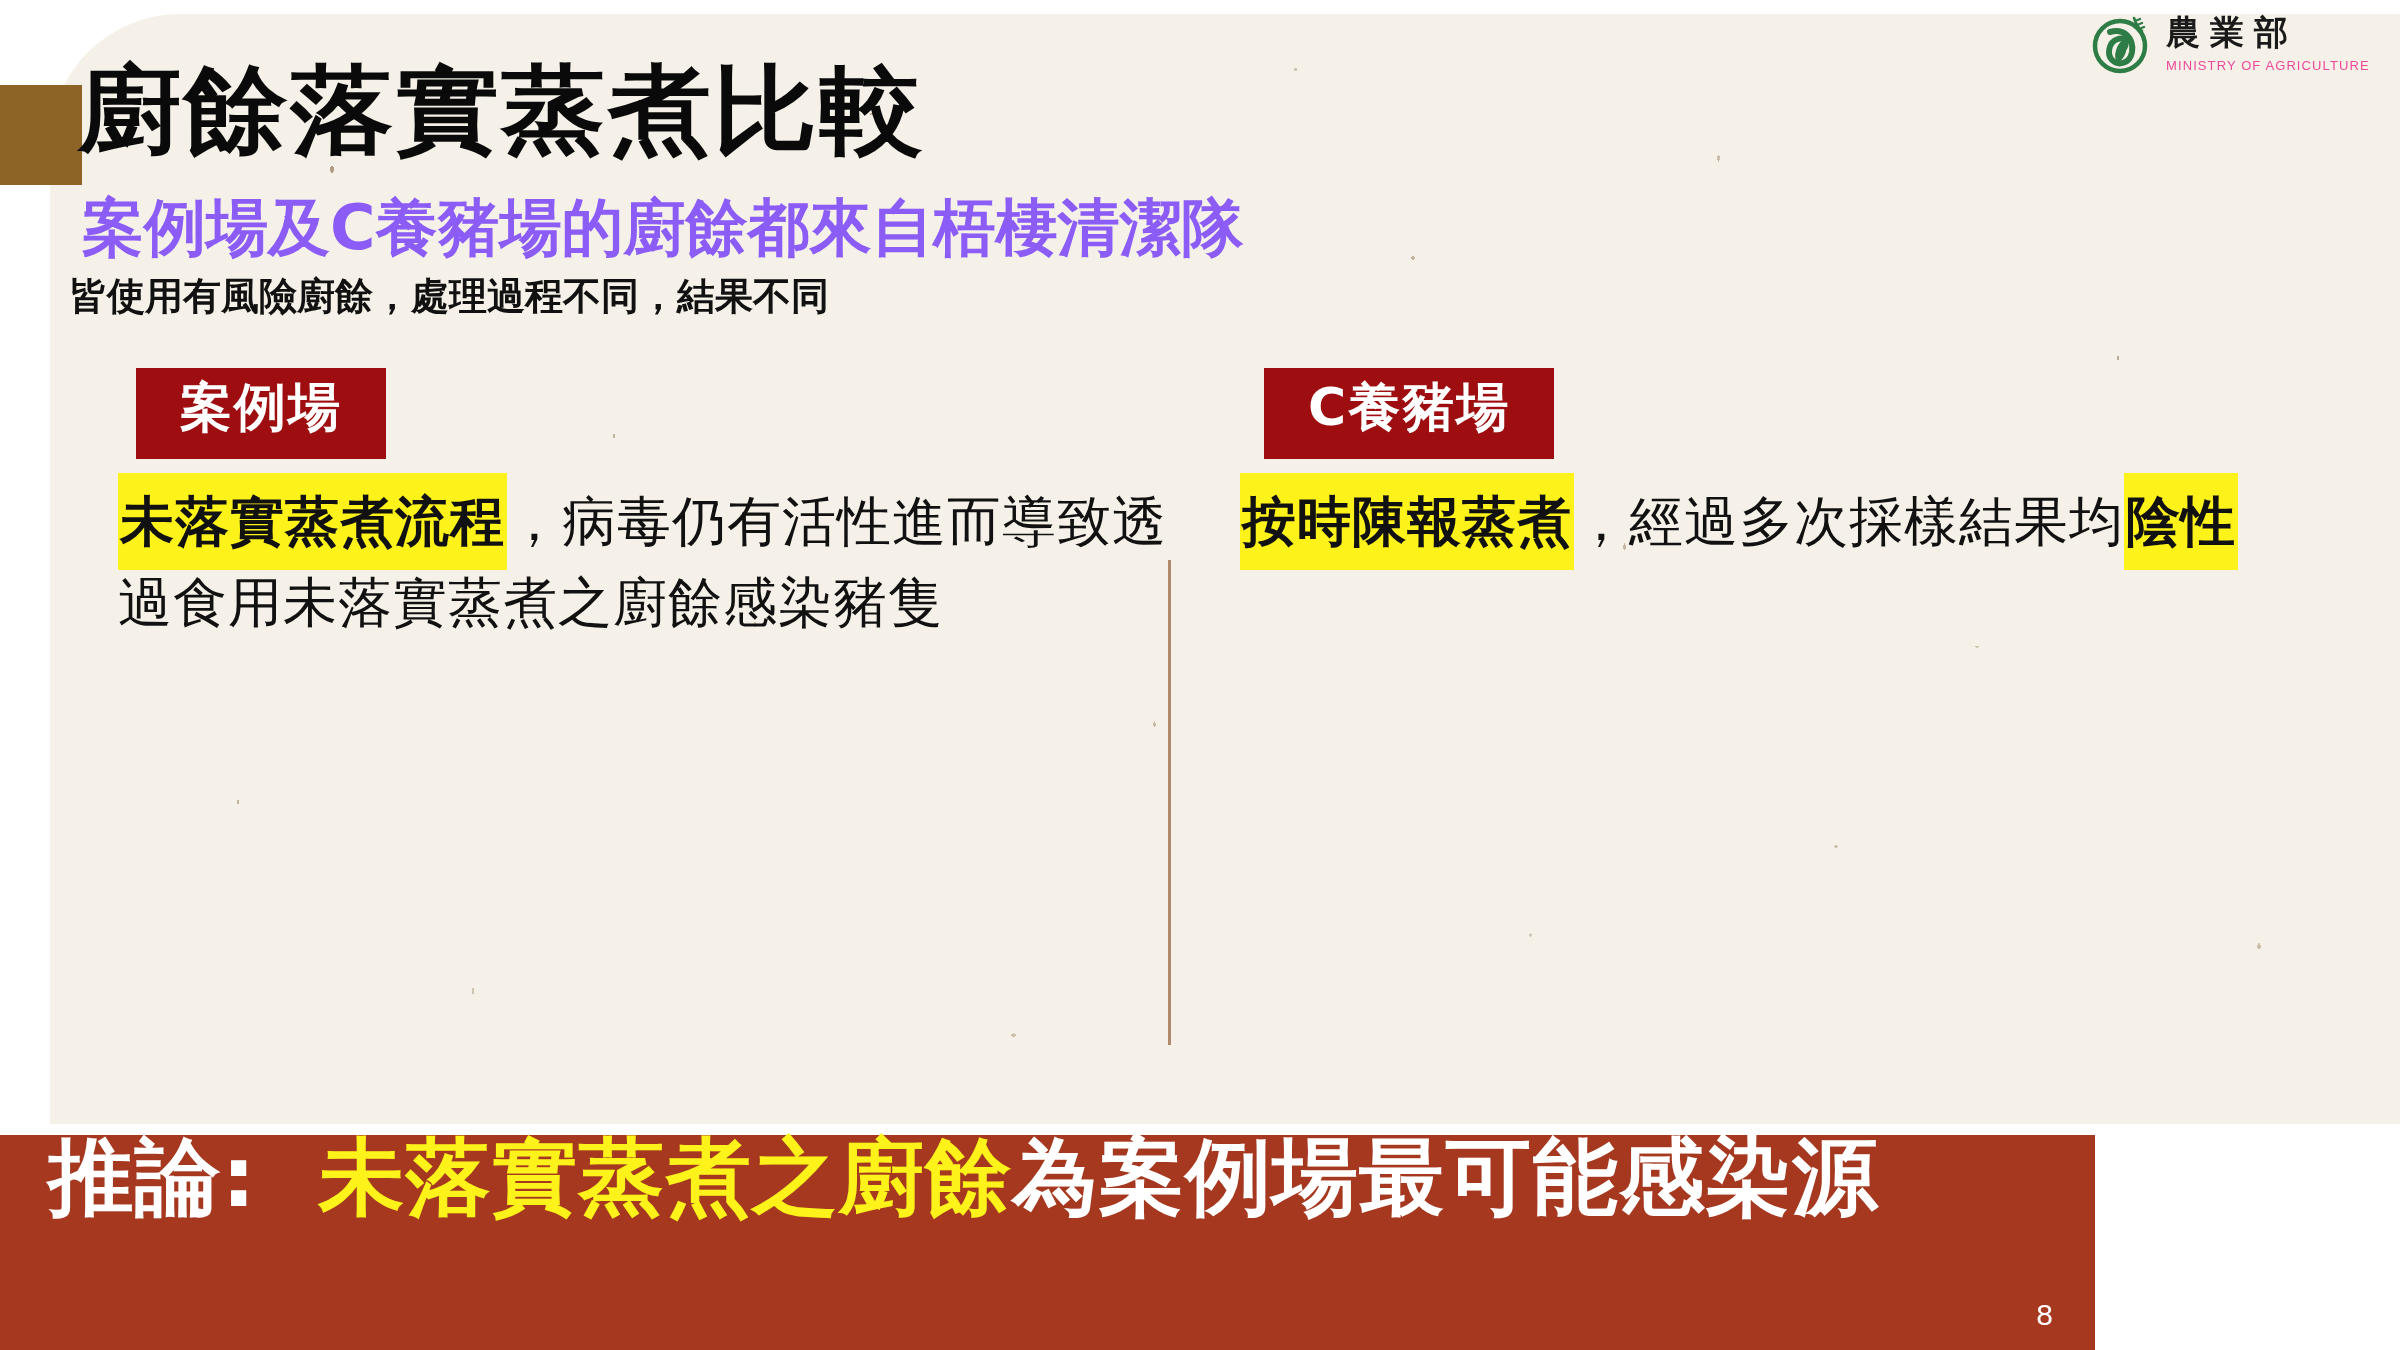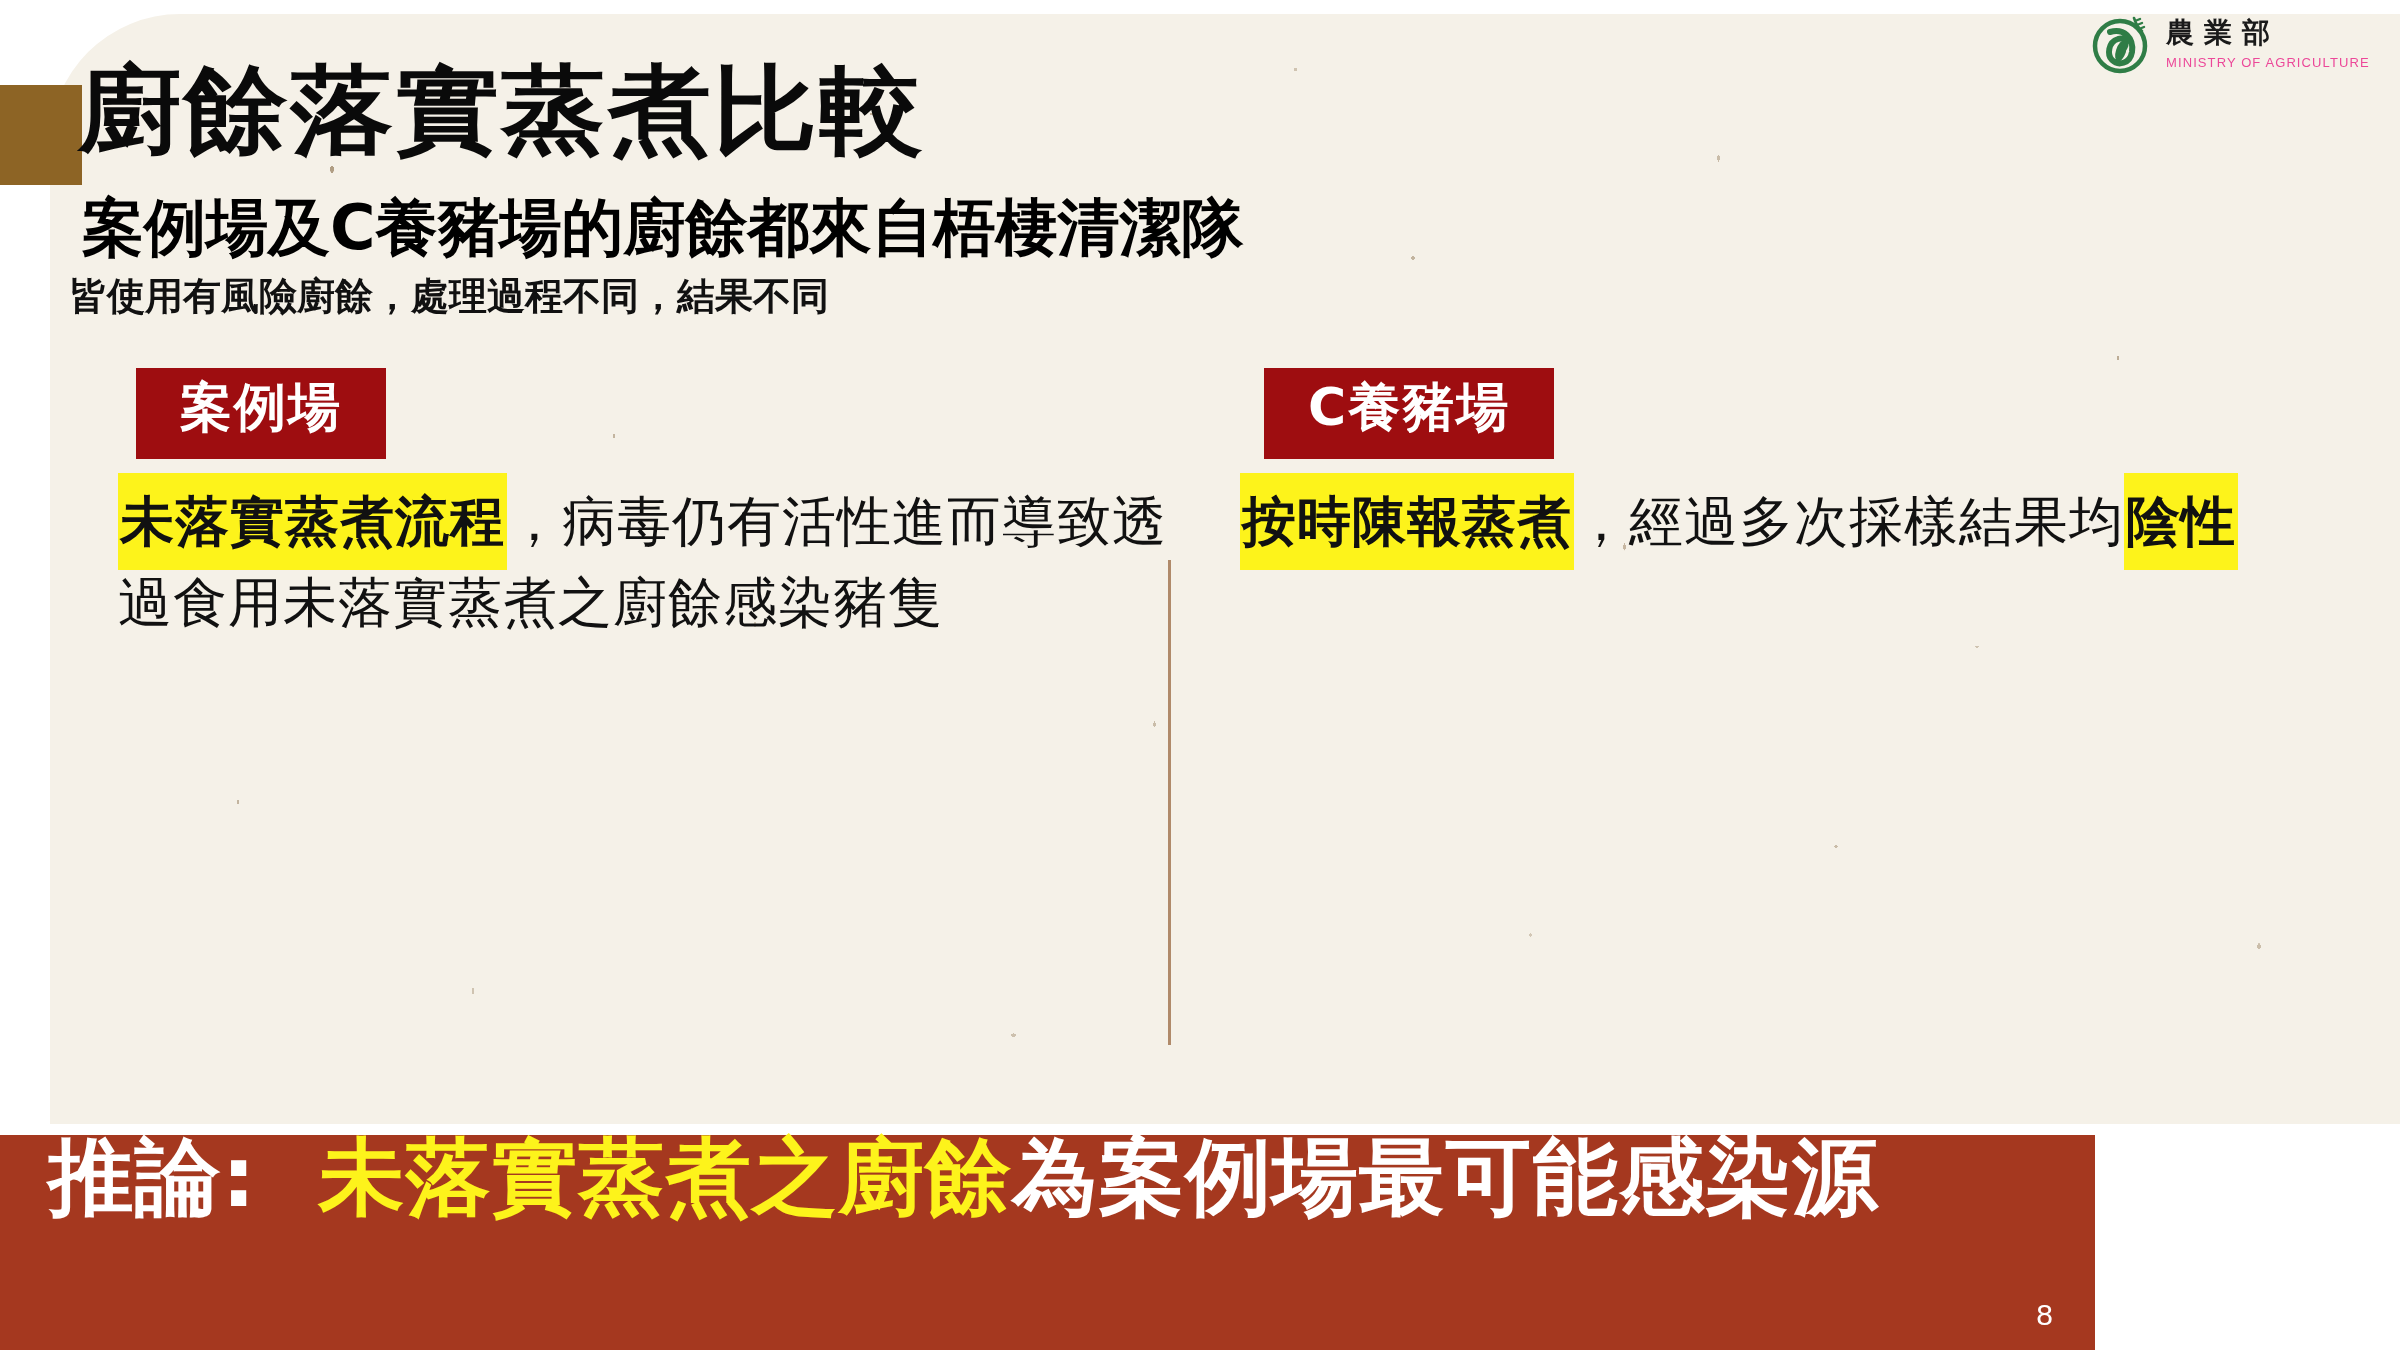--- a/index.html
+++ b/index.html
@@ -72,7 +72,7 @@
   .logo-mark{width:64px;height:64px;flex:none;}
   .logo-text{display:flex;flex-direction:column;line-height:1;}
   .logo-cn{
-    font-size:28px;font-weight:700;color:#1a1a1a;
+    font-size:34px;font-weight:700;color:#1a1a1a;
     letter-spacing:10px;
     font-family:"Liberation Serif","DejaVu Serif",serif;
     white-space:nowrap;

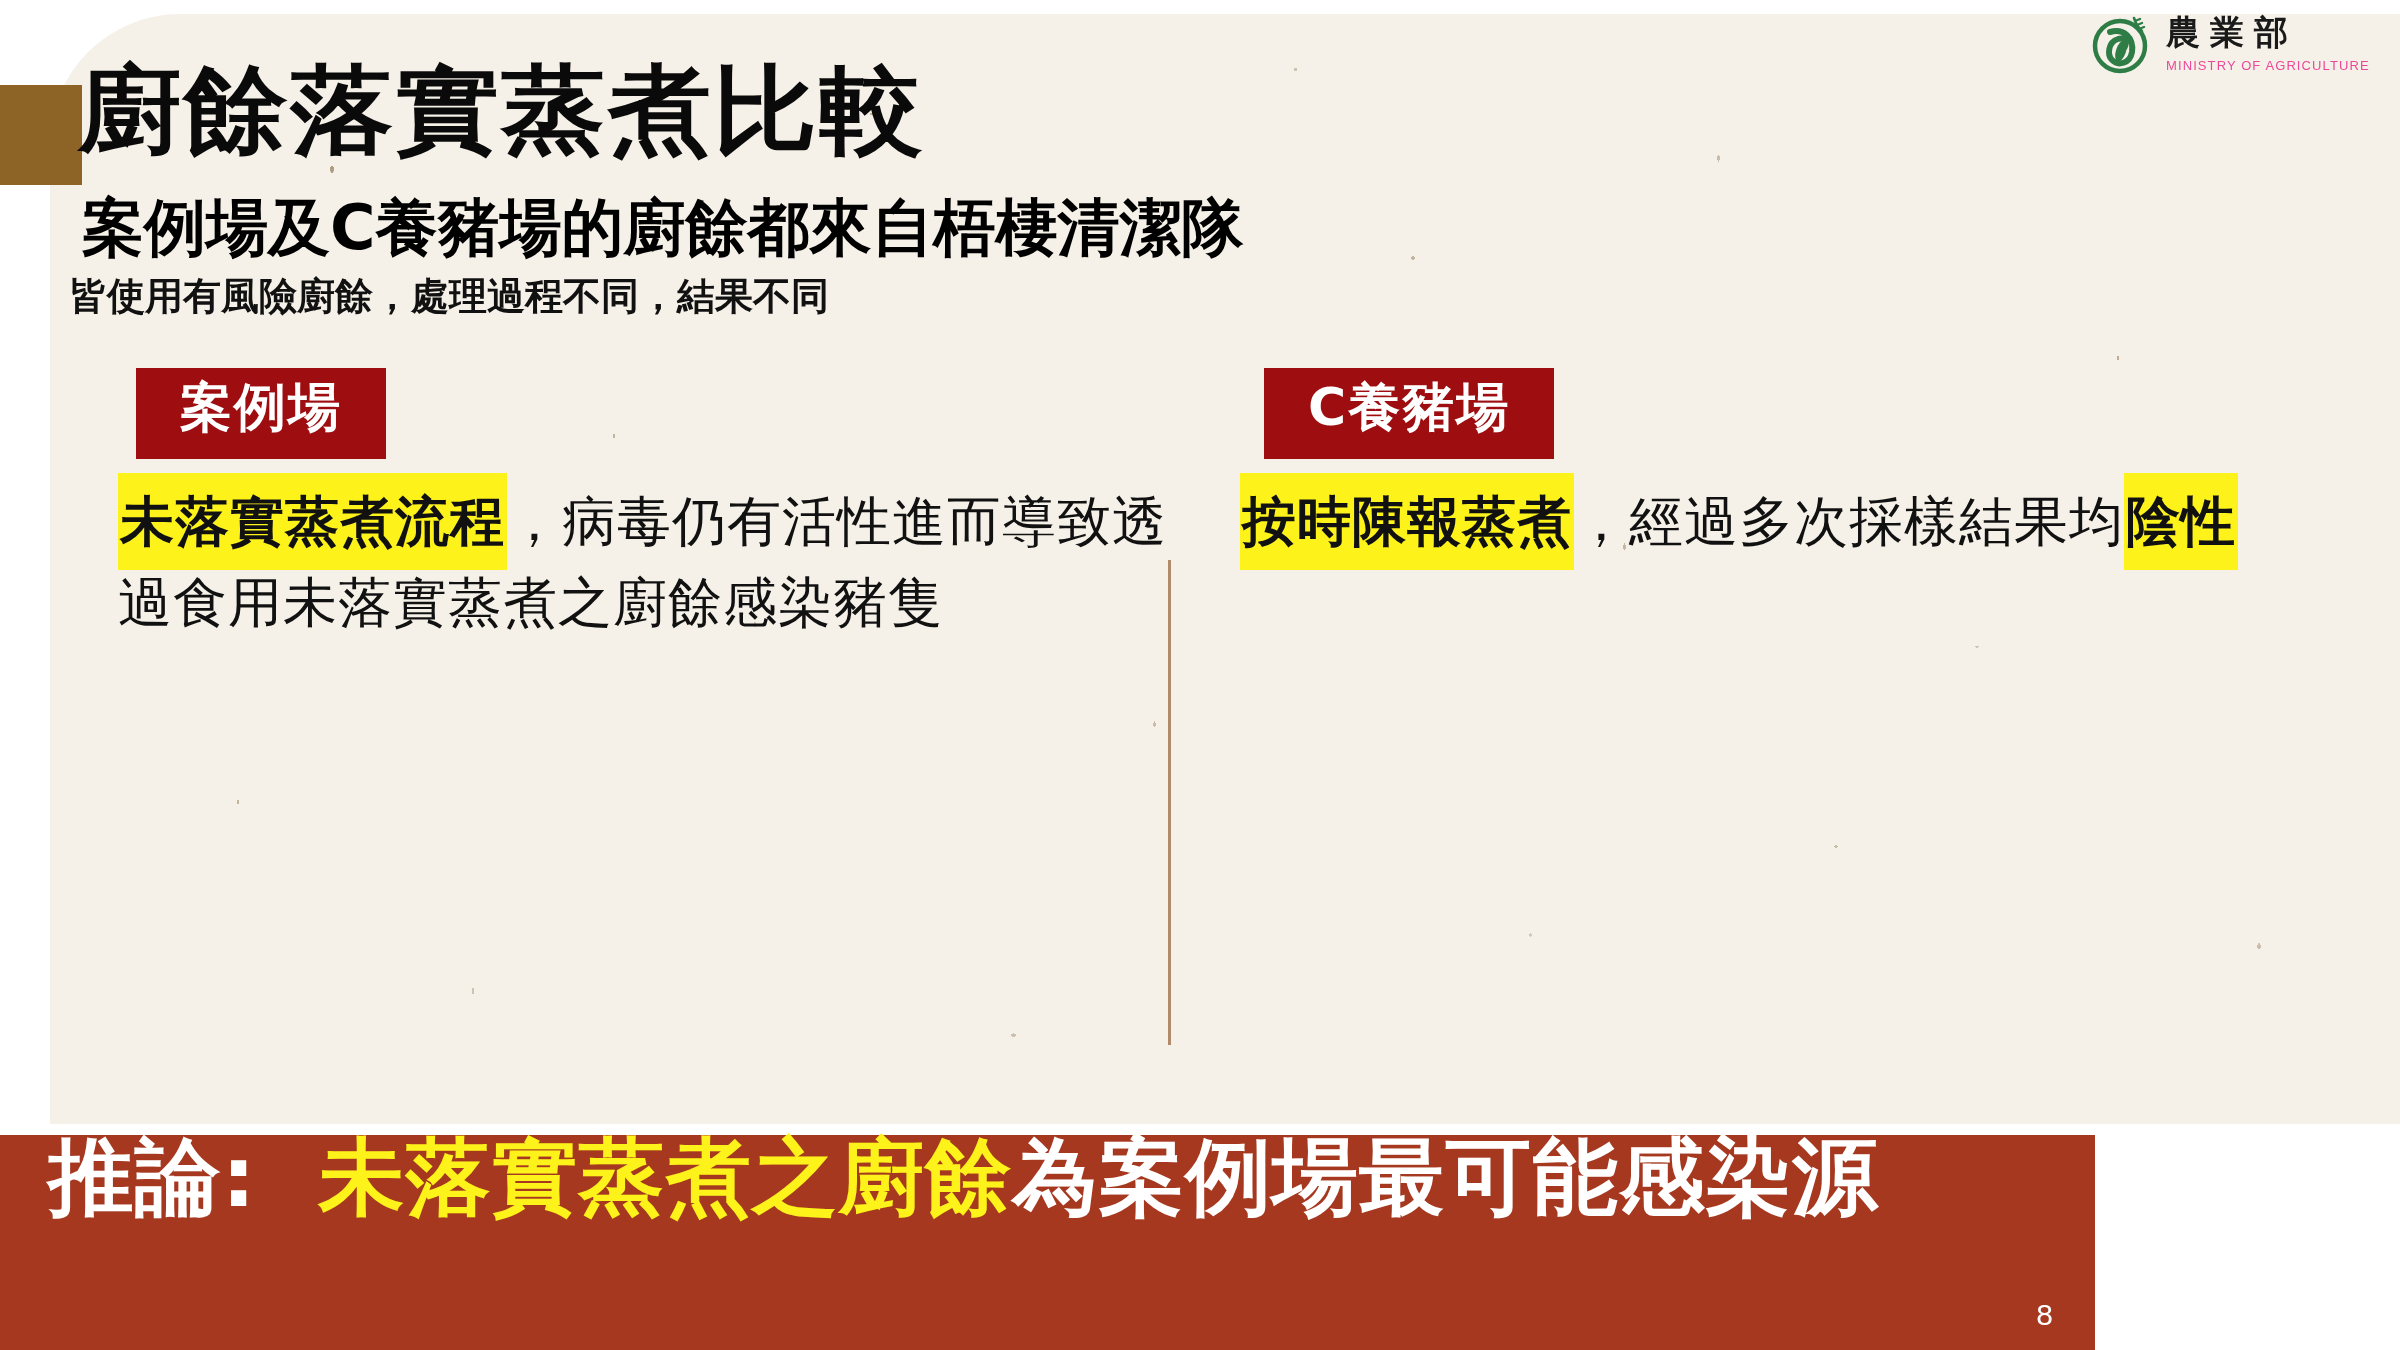--- a/index.html
+++ b/index.html
@@ -95,7 +95,7 @@
   }
   .subtitle{
     position:absolute;left:82px;top:197px;
-    font-size:62px;font-weight:700;color:#000000;
+    font-size:62px;font-weight:700;color:#8b5cf6;
     letter-spacing:0px;white-space:nowrap;line-height:1.0;
     font-family:"DejaVu Sans","Liberation Sans",sans-serif;
   }

